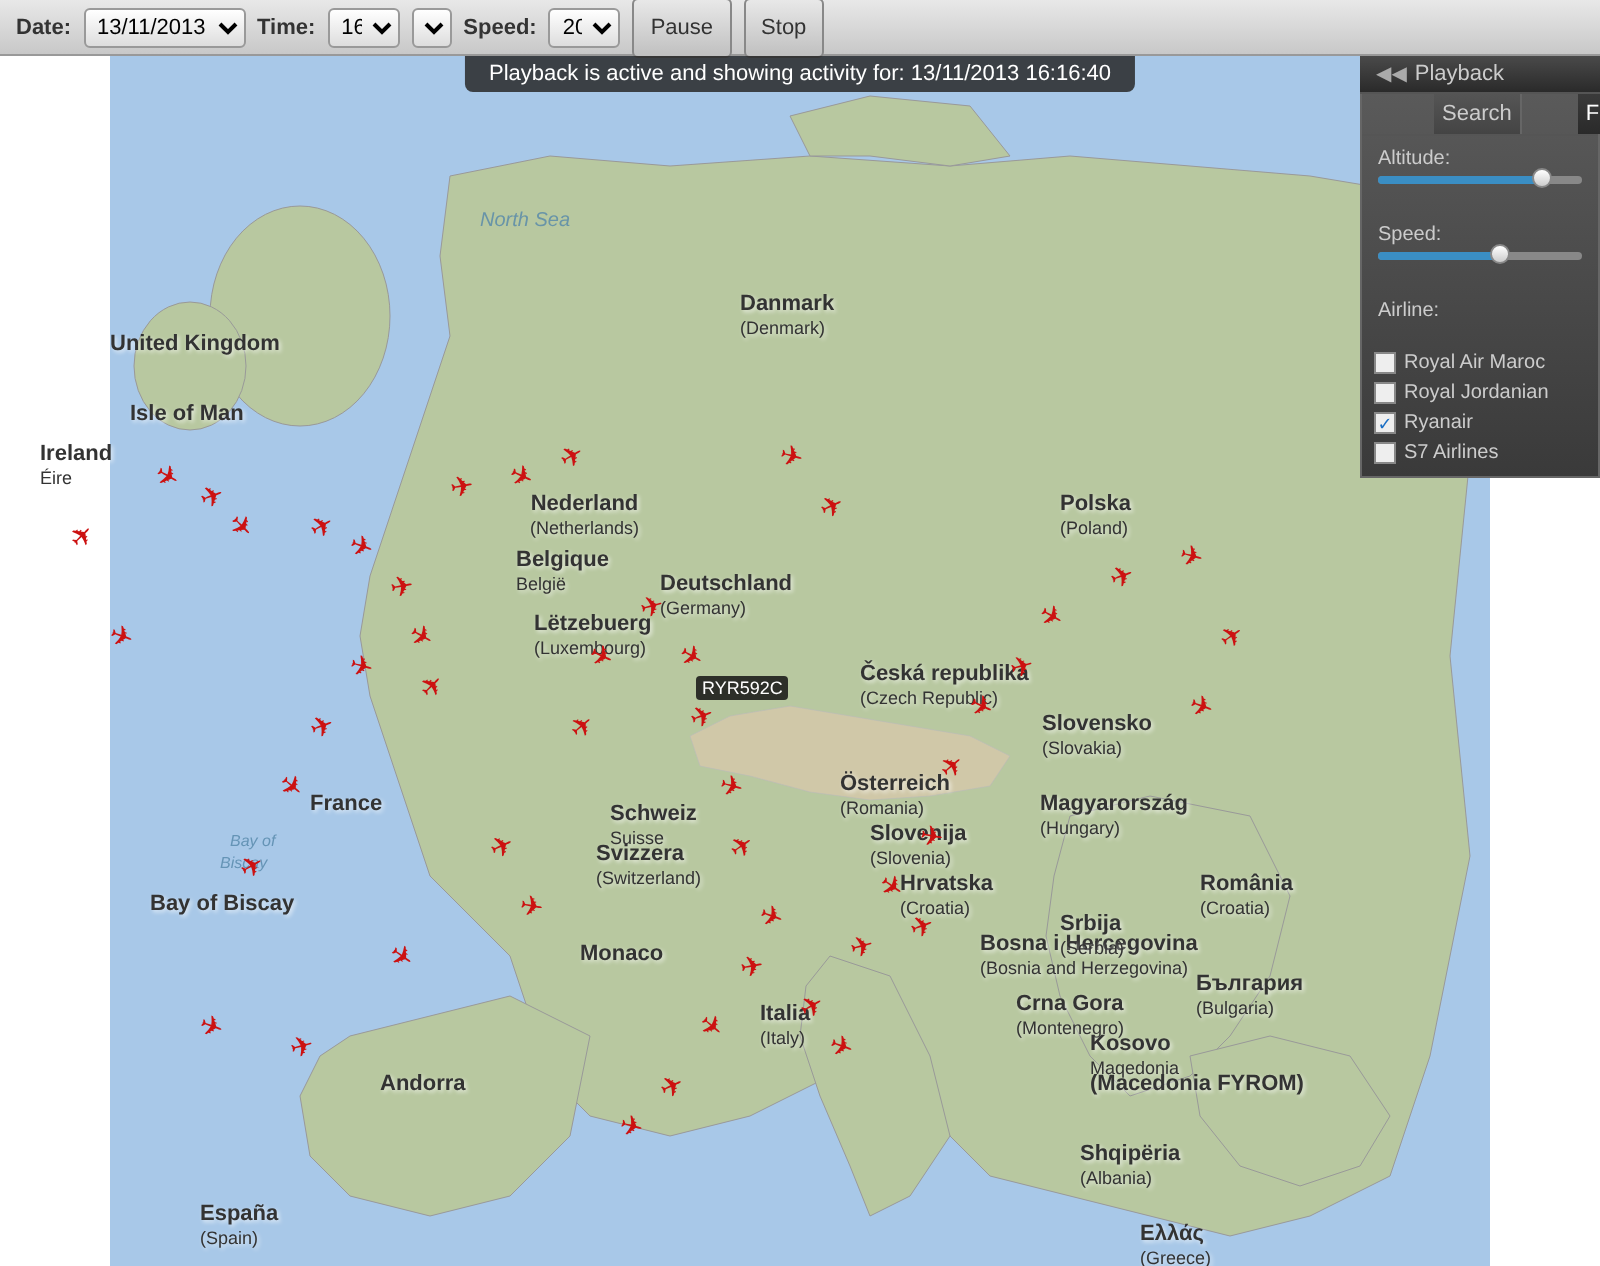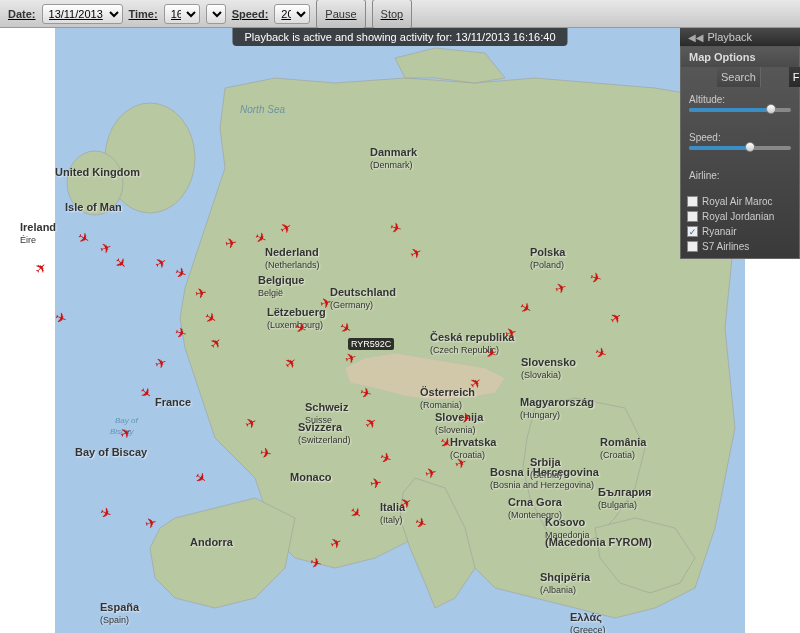--- a/index.html
+++ b/index.html
@@ -17,7 +17,6 @@
       padding: 0 8px;
       gap: 6px;
       z-index: 100;
-      text-decoration: underline;
     }
     .toolbar-label {
       font-size: 11px;

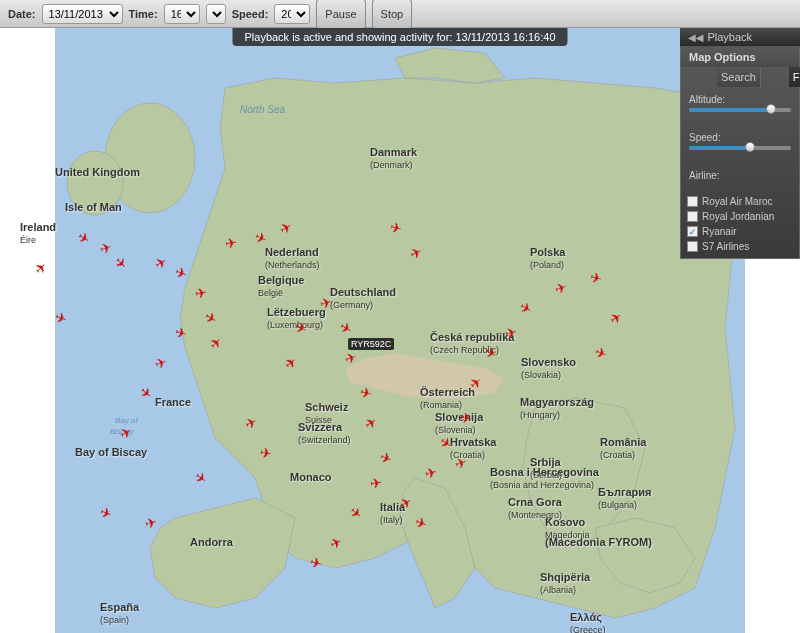--- a/index.html
+++ b/index.html
@@ -382,7 +382,6 @@
     <span>Playback</span>
   </div>
   <div id="map-options">
-    <div id="map-options-title">Map Options</div>
     <div class="tab-row">
       <button class="tab-btn">Search</button>
       <button class="tab-btn active">Filter</button>

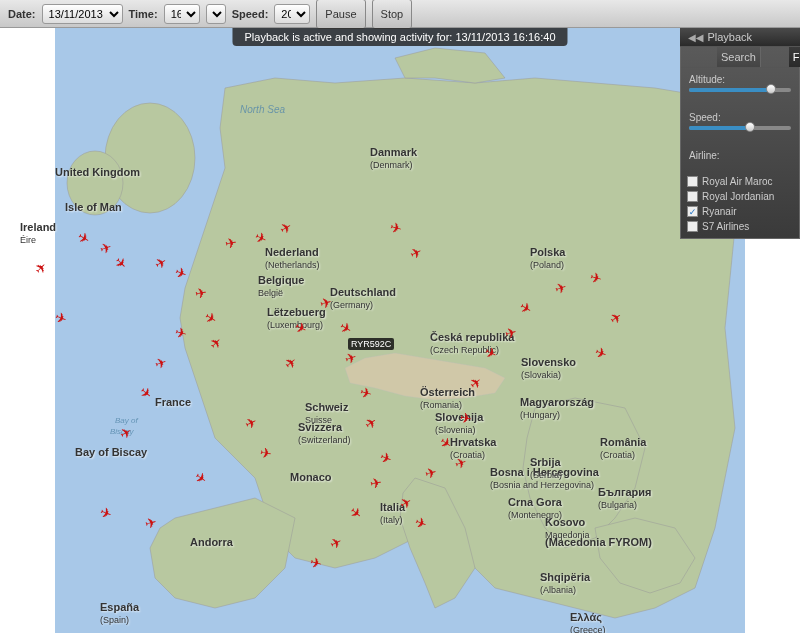--- a/index.html
+++ b/index.html
@@ -292,7 +292,7 @@
       <div class="country-label" style="left: 380px; top: 473px;">Italia<br><span class="country-sublabel">(Italy)</span></div>
       <div class="country-label" style="left: 530px; top: 218px;">Polska<br><span class="country-sublabel">(Poland)</span></div>
       <div class="country-label" style="left: 600px; top: 408px;">România<br><span class="country-sublabel">(Croatia)</span></div>
-      <div class="country-label" style="left: 265px; top: 218px;">Nederland<br><span class="country-sublabel">(Netherlands)</span></div>
+      <div class="country-label" style="left: 265px; top: 218px; text-align: center;">Nederland<br><span class="country-sublabel">(Netherlands)</span></div>
       <div class="country-label" style="left: 258px; top: 246px;">Belgique<br><span class="country-sublabel">België</span></div>
       <div class="country-label" style="left: 267px; top: 278px;">Lëtzebuerg<br><span class="country-sublabel">(Luxembourg)</span></div>
       <div class="country-label" style="left: 305px; top: 373px;">Schweiz<br><span class="country-sublabel">Suisse</span></div>

